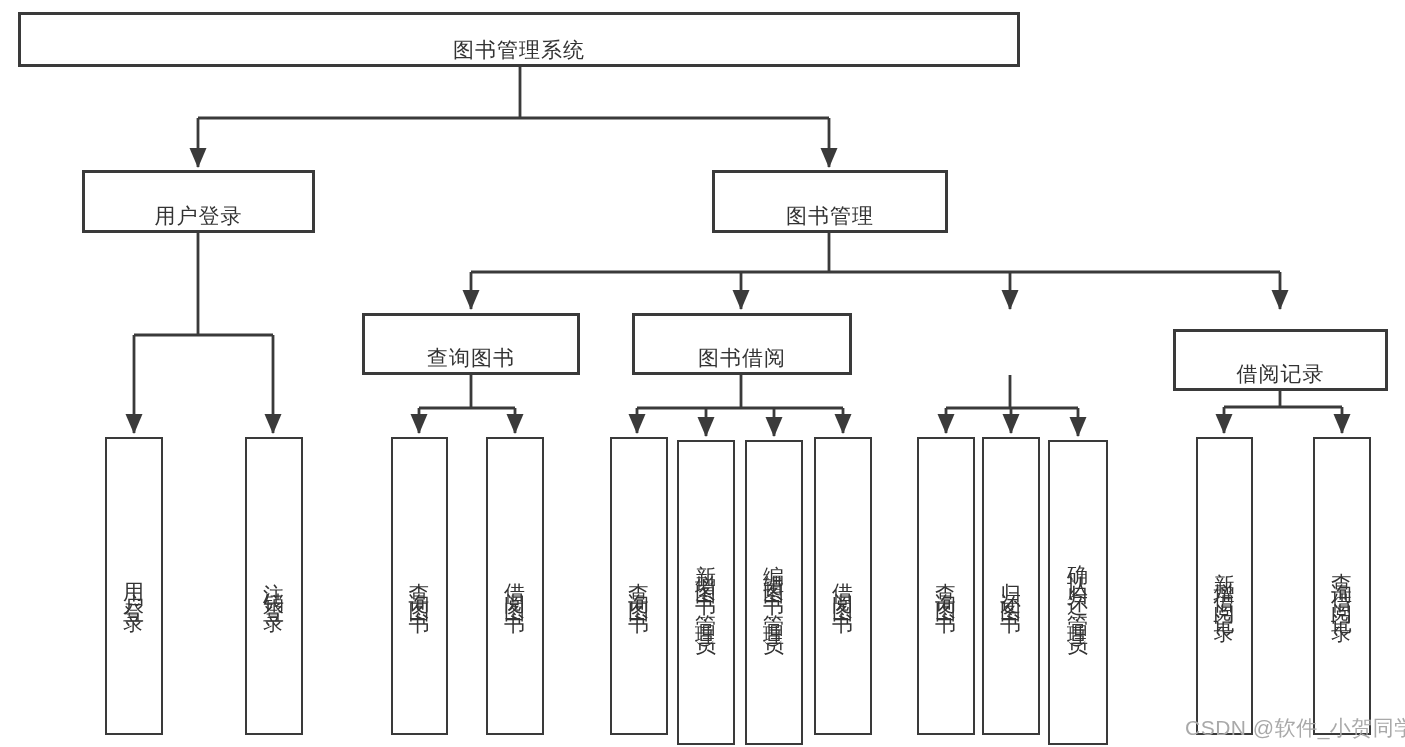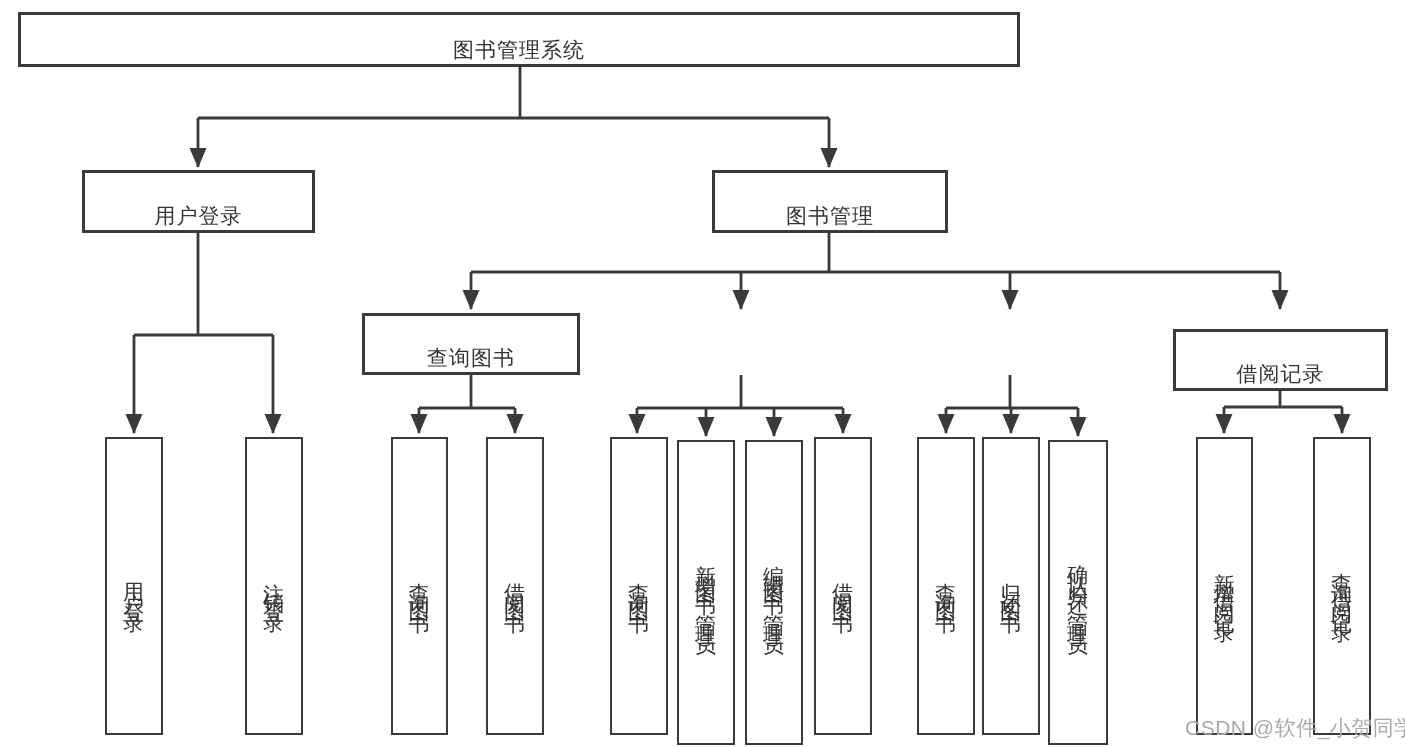--- a/index.html
+++ b/index.html
@@ -125,6 +125,9 @@
   <div class="node" style="left:362px; top:313px; width:218px; height:62px;">
     <span>查询图书</span>
   </div>
+  <div class="node" style="left:632px; top:313px; width:220px; height:62px;">
+    <span>图书借阅</span>
+  </div>
   <div class="node" style="left:1173px; top:329px; width:215px; height:62px;">
     <span>借阅记录</span>
   </div>

